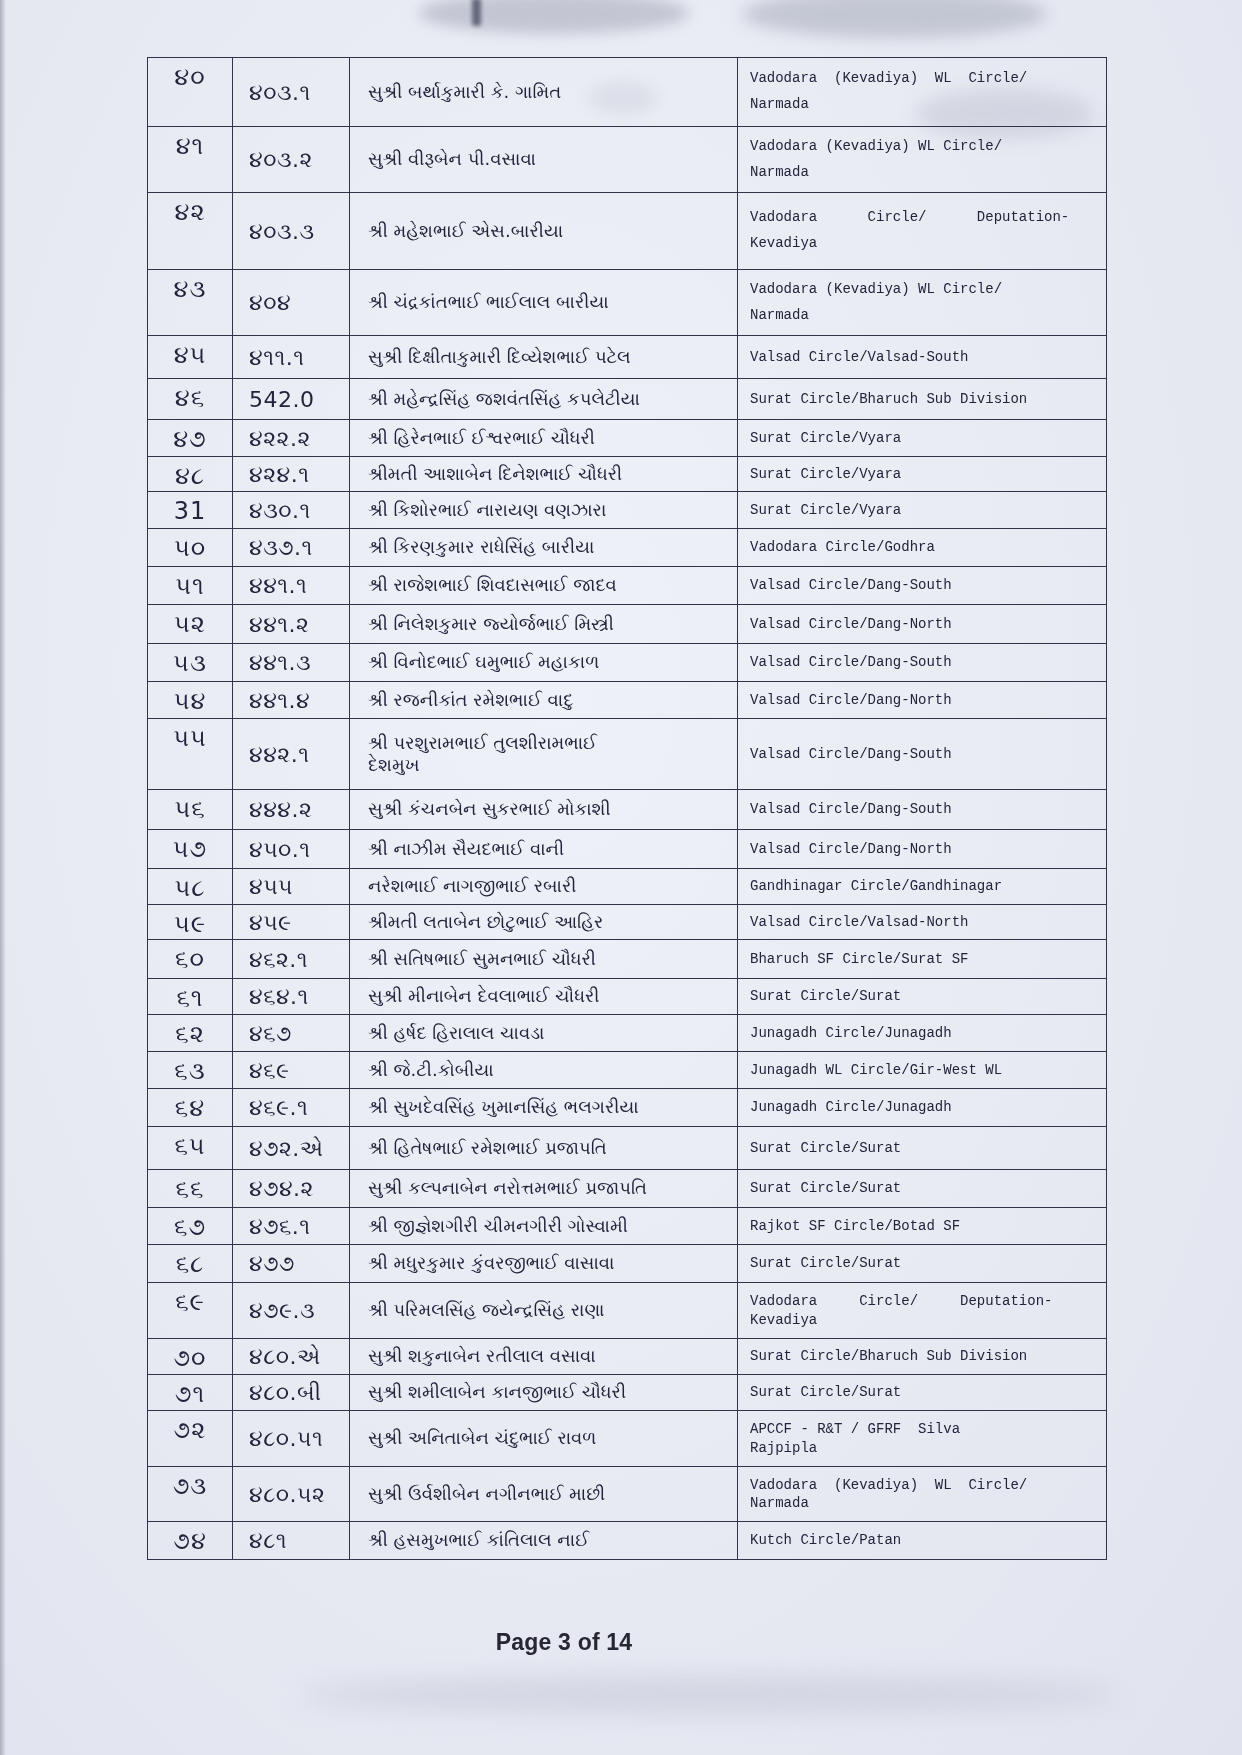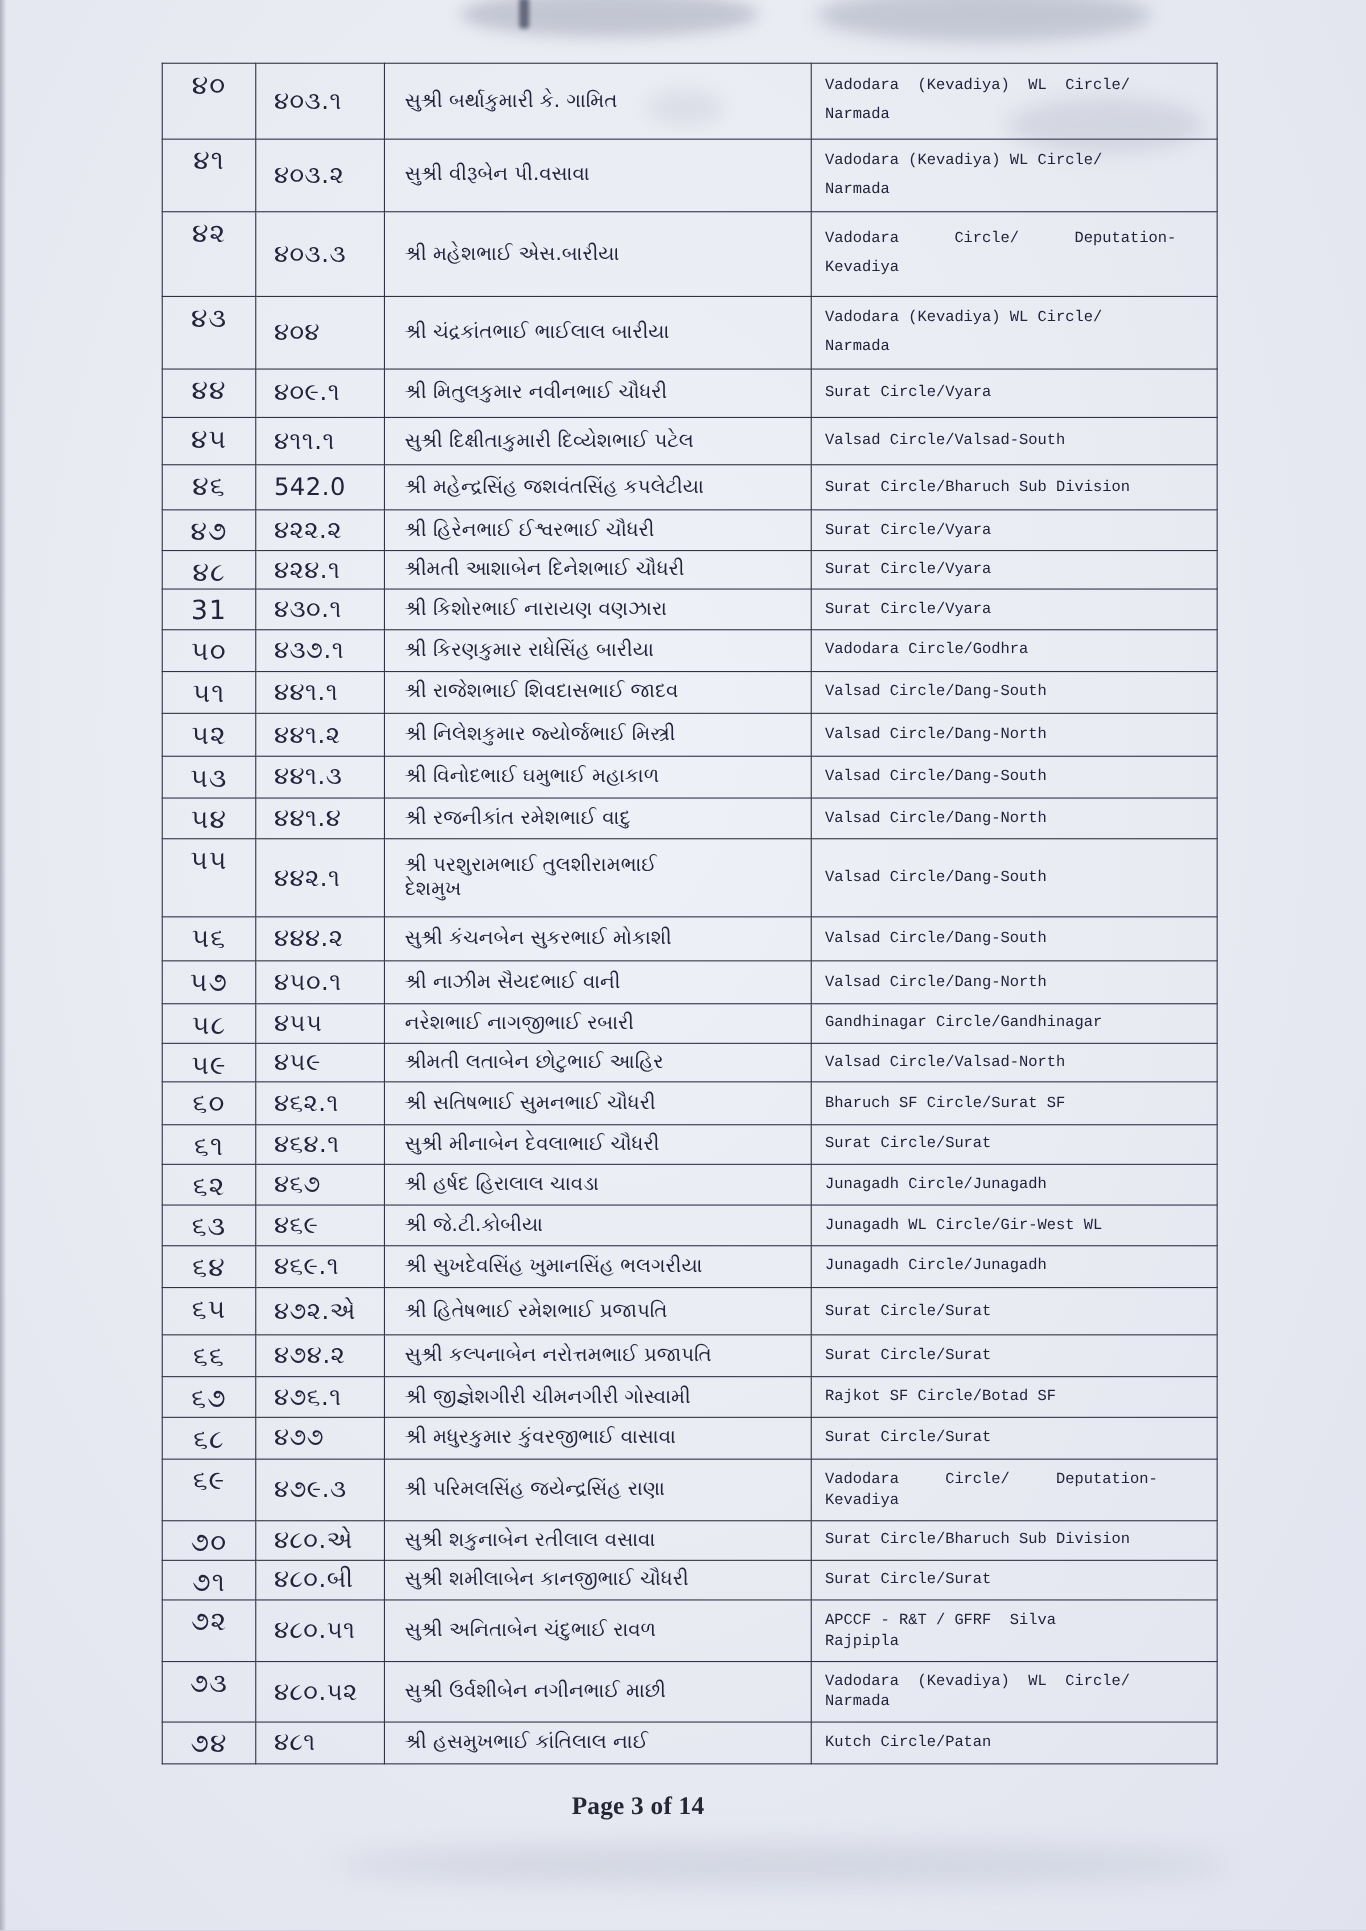--- a/index.html
+++ b/index.html
@@ -105,12 +105,6 @@
           <td class="loc">Vadodara (Kevadiya) WL Circle/
 Narmada</td>
         </tr>
-        <tr style="height: 44px;">
-          <td class="sr">૪૪</td>
-          <td class="code">૪૦૯.૧</td>
-          <td class="name">શ્રી મિતુલકુમાર નવીનભાઈ ચૌધરી</td>
-          <td class="loc">Surat Circle/Vyara</td>
-        </tr>
         <tr style="height: 43px;">
           <td class="sr">૪૫</td>
           <td class="code">૪૧૧.૧</td>

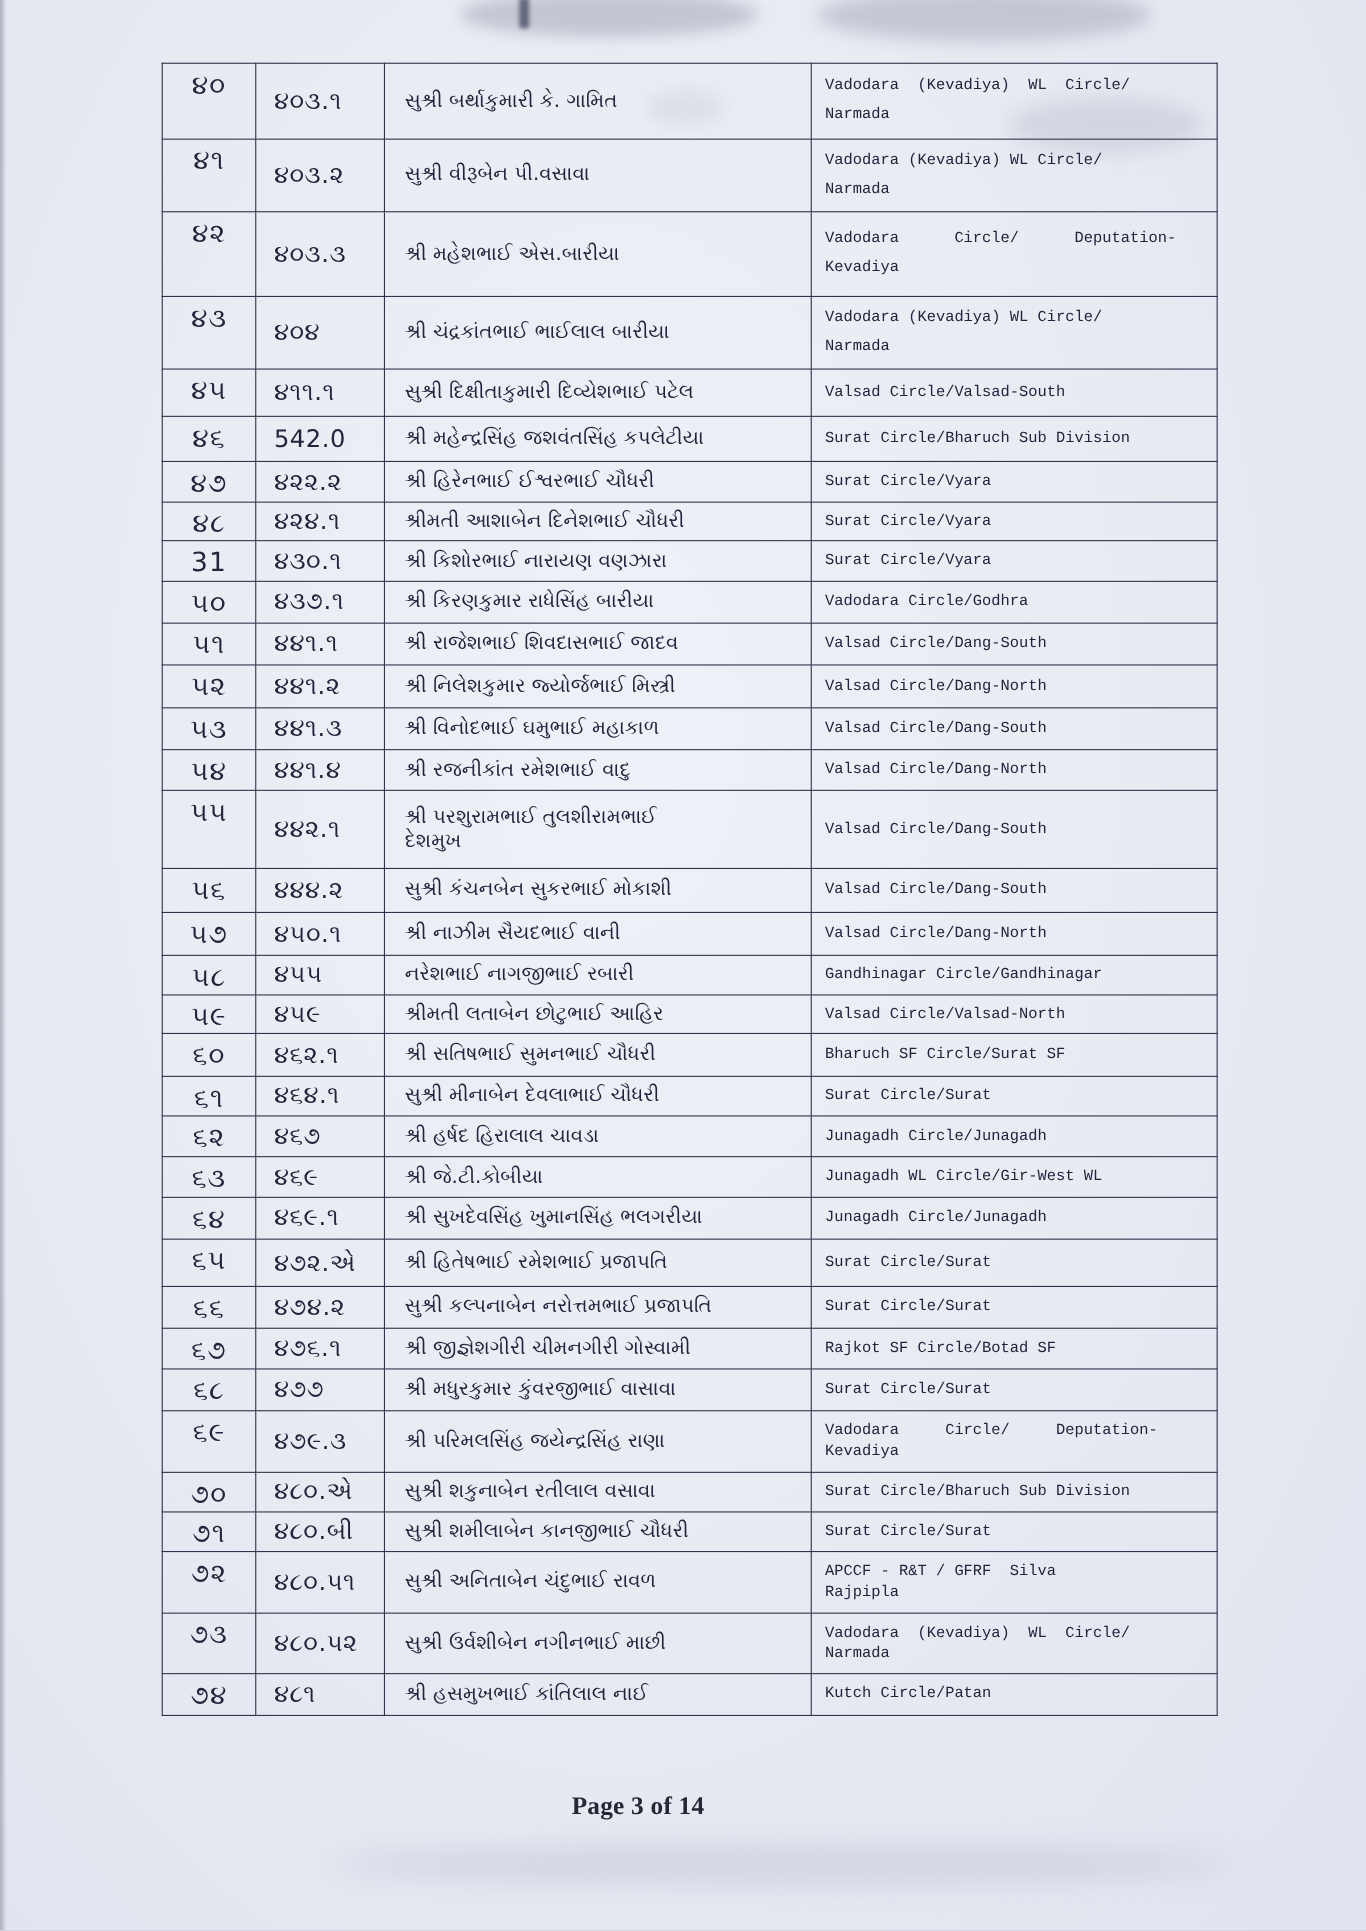--- a/index.html
+++ b/index.html
@@ -51,8 +51,8 @@
   tr.spread td.loc{line-height:1.85;}
 
   .footer{
-    position:absolute;top:1629px;left:16px;width:1128px;text-align:center;
-    font-family:Liberation Serif, serif;
+    position:absolute;top:1629px;left:0;width:1128px;text-align:center;
+    font-family:Liberation Sans, sans-serif;
     font-size:23px;font-weight:600;color:#262634;letter-spacing:.2px;
   }
   .footer b{font-weight:800;}

